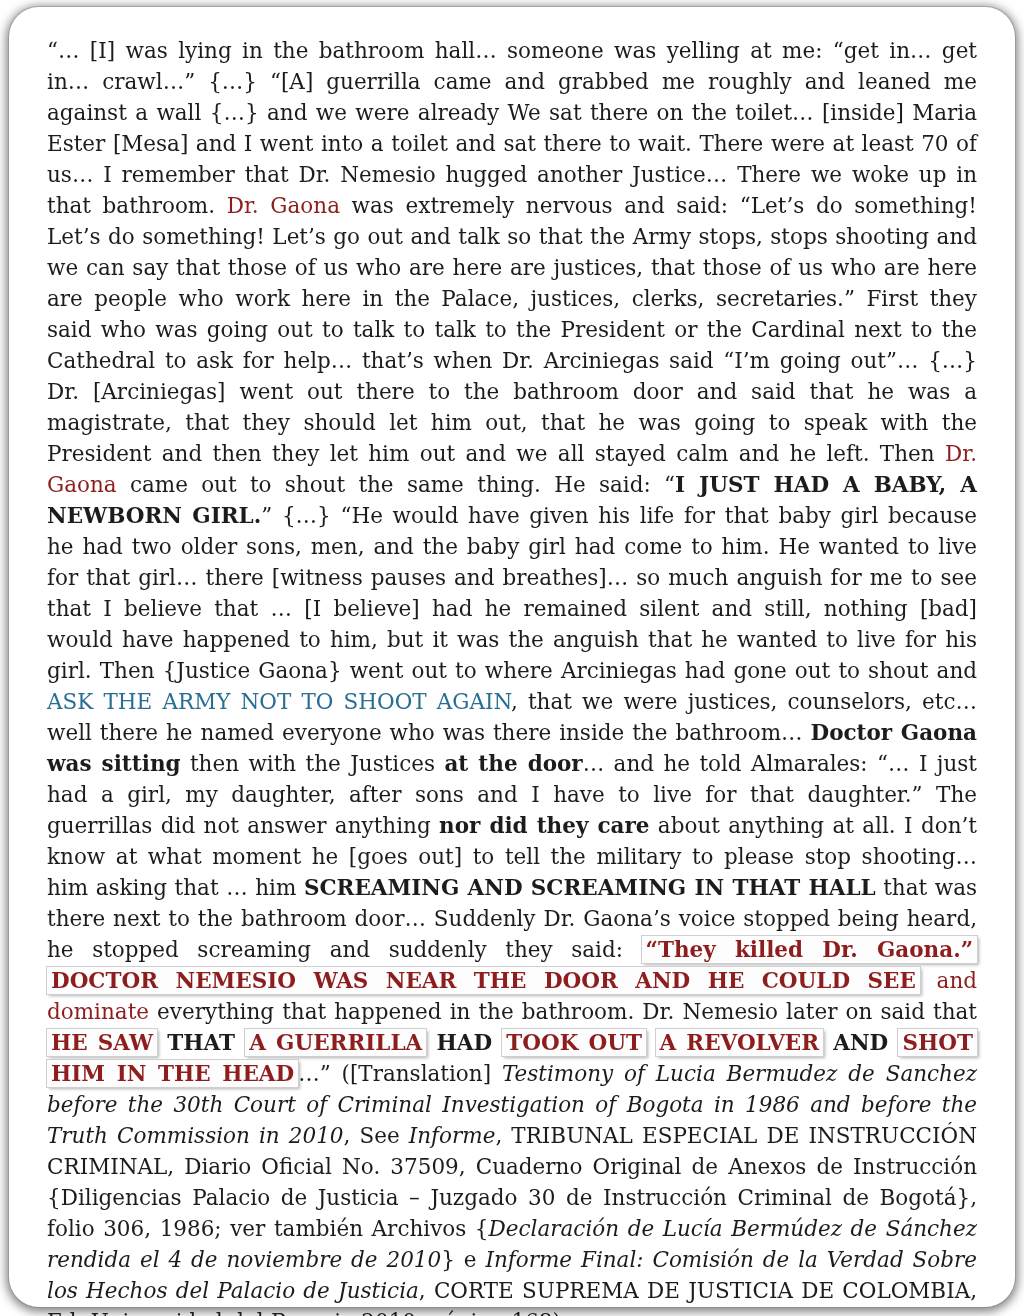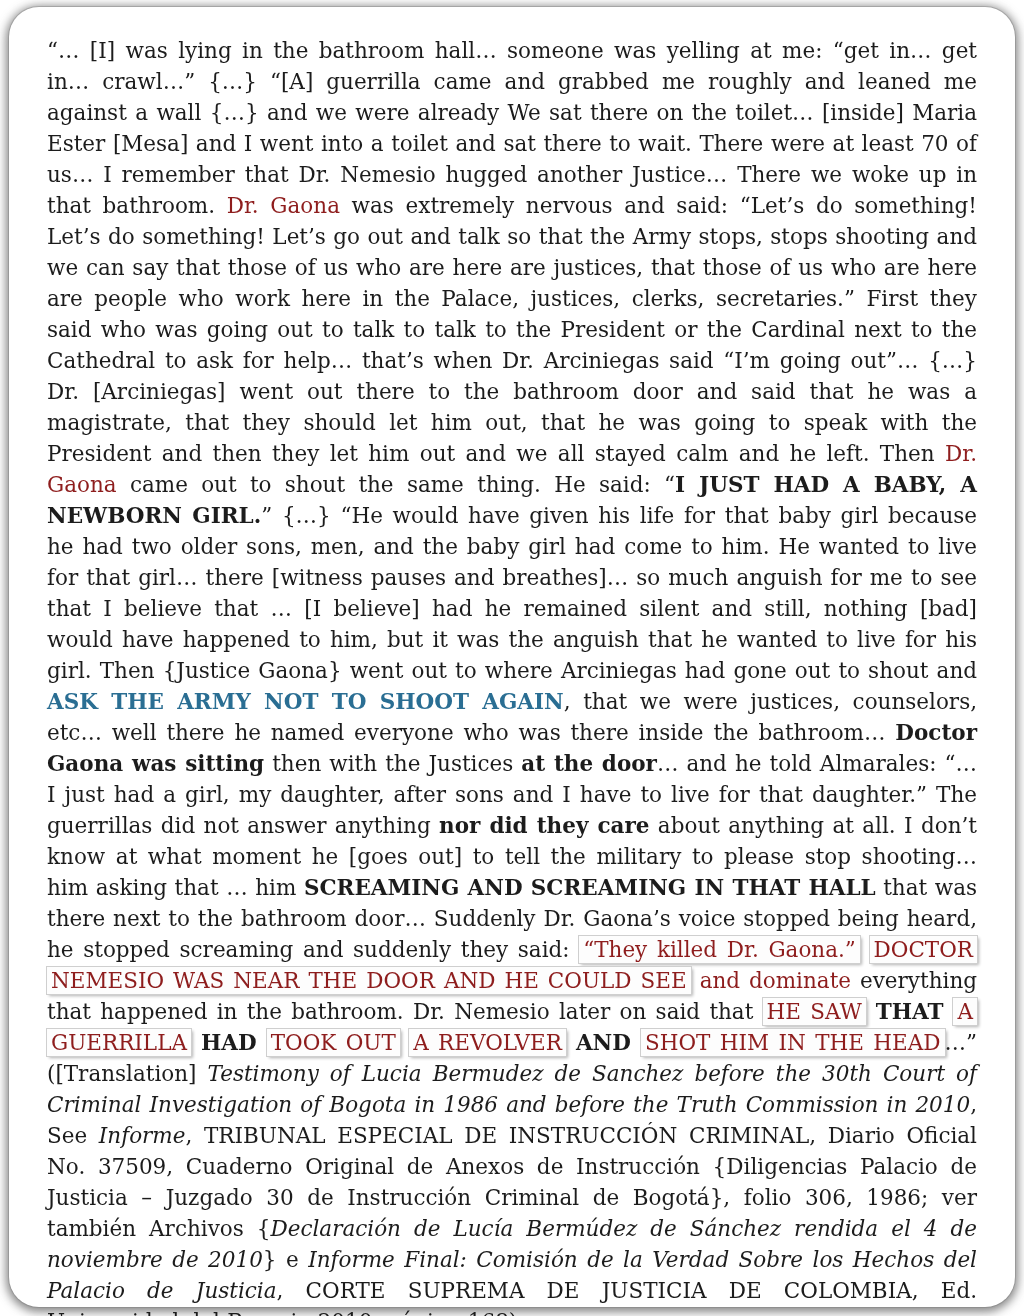--- a/index.html
+++ b/index.html
@@ -40,7 +40,7 @@
   .run.b  { font-weight: bold; }
   .run.i  { font-style: italic; }
   .run.rb { font-weight: normal; color: var(--red, #8e1d1d); }
-  .run.bl { font-weight: bold; color: var(--blue, #2a6e93); }
+  .run.bl { font-weight: normal; color: var(--blue, #2a6e93); }
   .run.rh {
     font-weight: normal;
     color: var(--red, #8e1d1d);

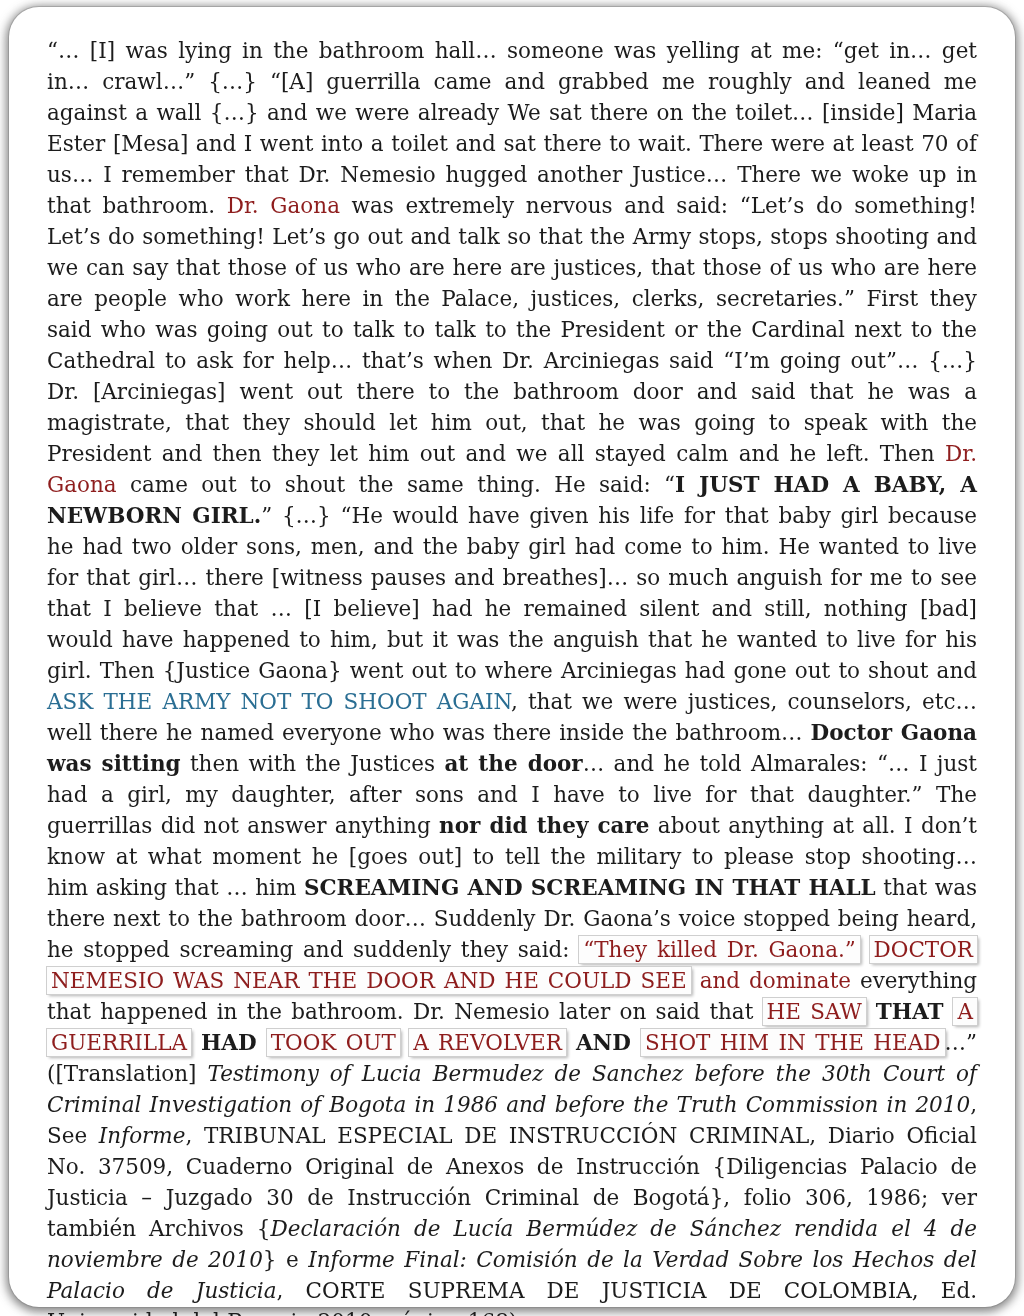--- a/index.html
+++ b/index.html
@@ -42,7 +42,7 @@
   .run.rb { font-weight: normal; color: var(--red, #8e1d1d); }
   .run.bl { font-weight: normal; color: var(--blue, #2a6e93); }
   .run.rh {
-    font-weight: normal;
+    font-weight: bold;
     color: var(--red, #8e1d1d);
     background: var(--hl, #fdfdfd);
     box-shadow: 0 0 0 1px #cfcfcf, 2px 2px 3px rgba(0,0,0,0.30);

